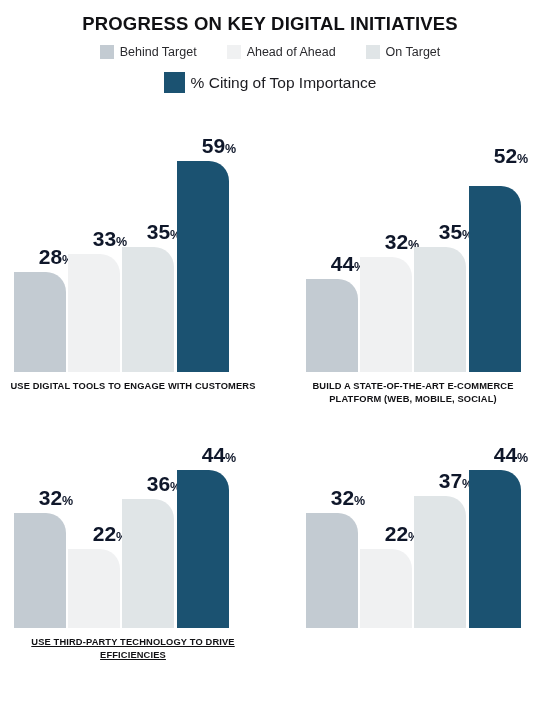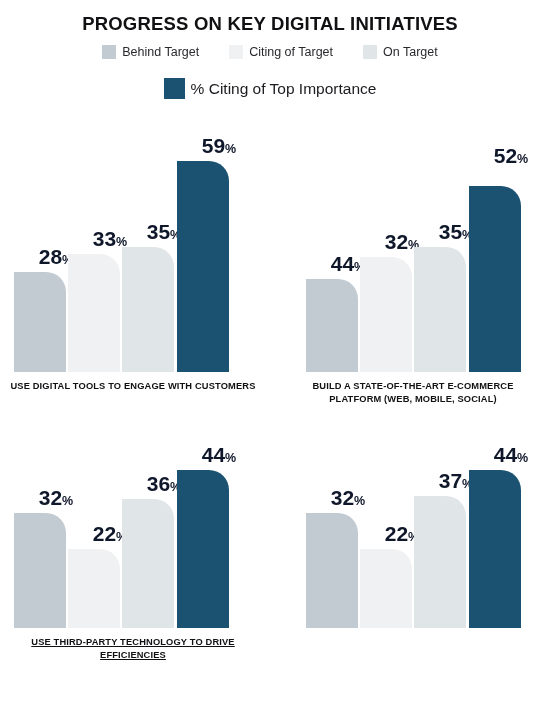--- a/index.html
+++ b/index.html
@@ -154,7 +154,7 @@
     </div>
     <div class="legend-item">
       <span class="legend-swatch" style="background: rgb(240, 241, 242);"></span>
-      <span class="legend-label">Citing of Target</span>
+      <span class="legend-label">Ahead of Ahead</span>
     </div>
     <div class="legend-item">
       <span class="legend-swatch" style="background: rgb(224, 229, 231);"></span>

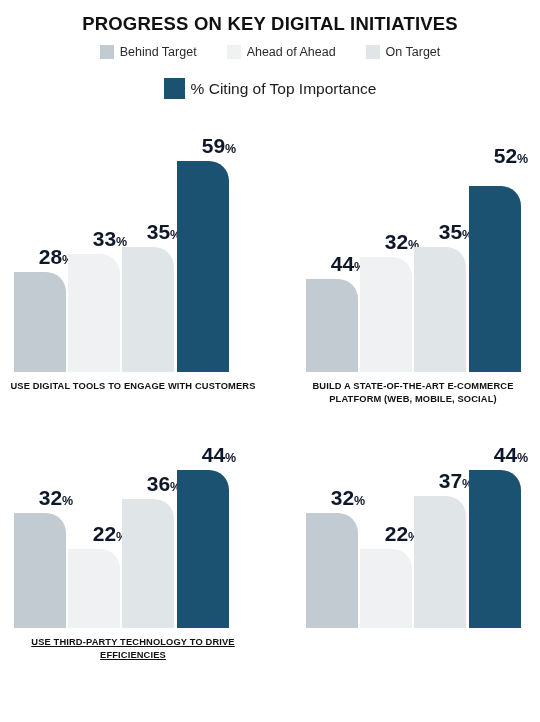--- a/index.html
+++ b/index.html
@@ -38,7 +38,7 @@
     gap: 30px;
   }
   .legend-row.secondary {
-    margin-top: 19px;
+    margin-top: 13px;
   }
   .legend-item {
     display: flex;

